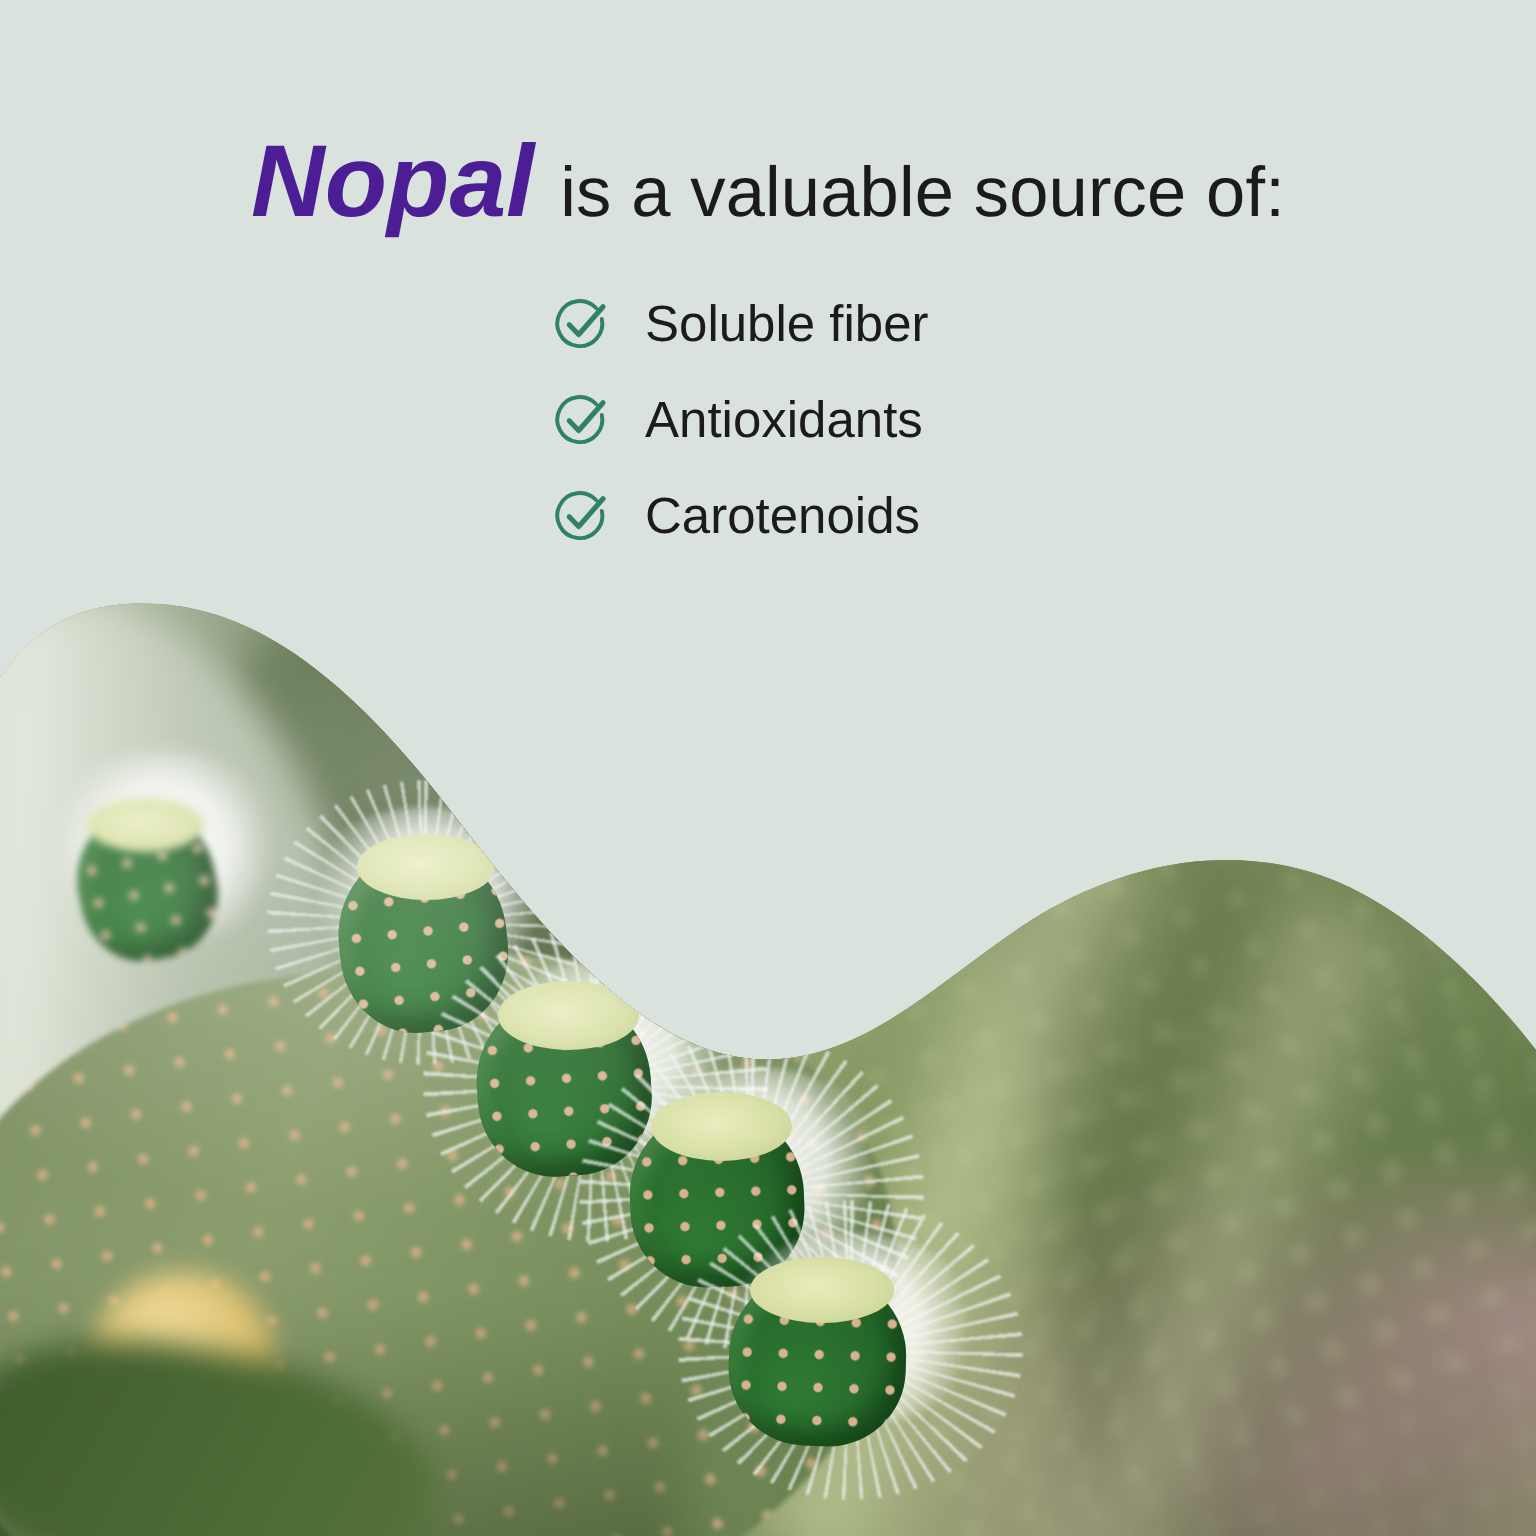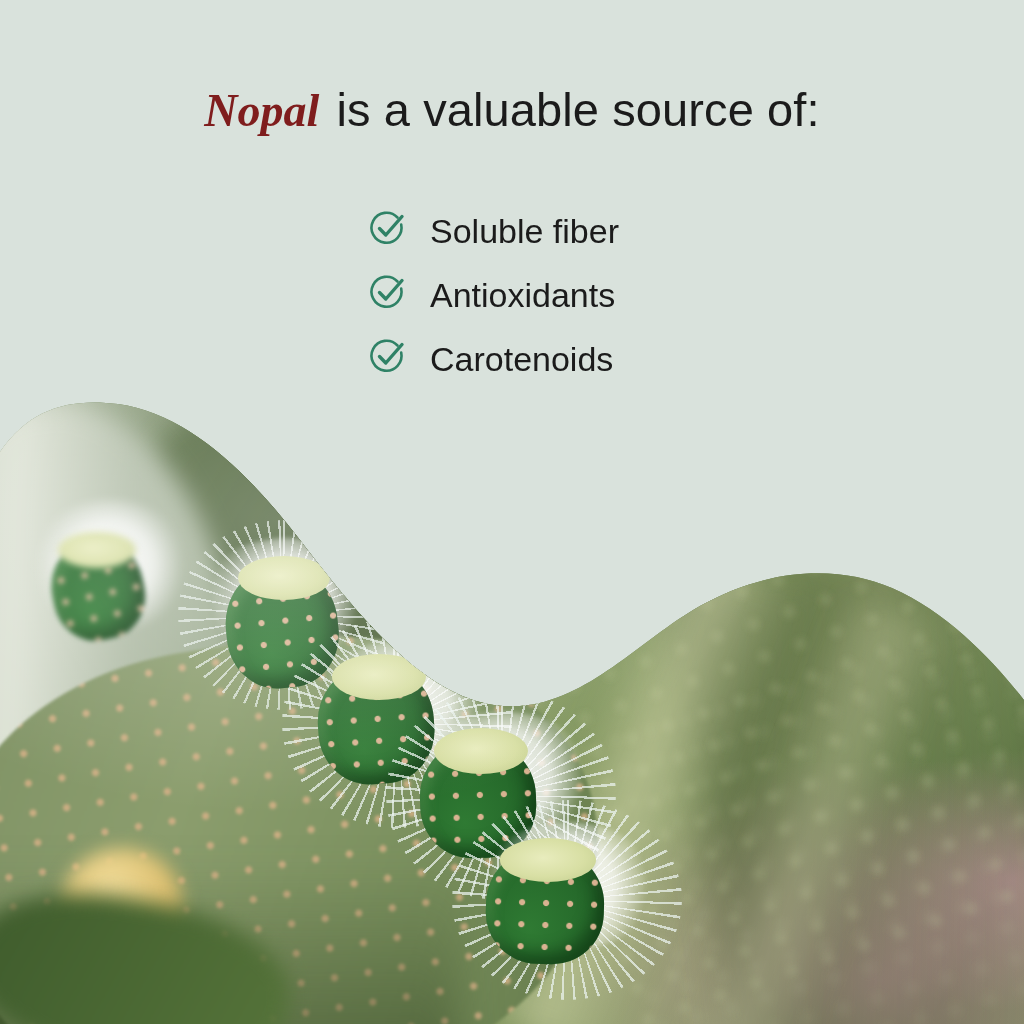--- a/index.html
+++ b/index.html
@@ -30,11 +30,11 @@
     white-space: nowrap;
   }
   .headline .brand {
-    font-family: Liberation Serif, serif;
+    font-family: Liberation Sans, sans-serif;
     font-style: italic;
     font-weight: bold;
-    color: #7f1d1d;
-    font-size: 46px;
+    color: #4c1d95;
+    font-size: 68px;
     letter-spacing: 0px;
     padding-right: 4px;
   }

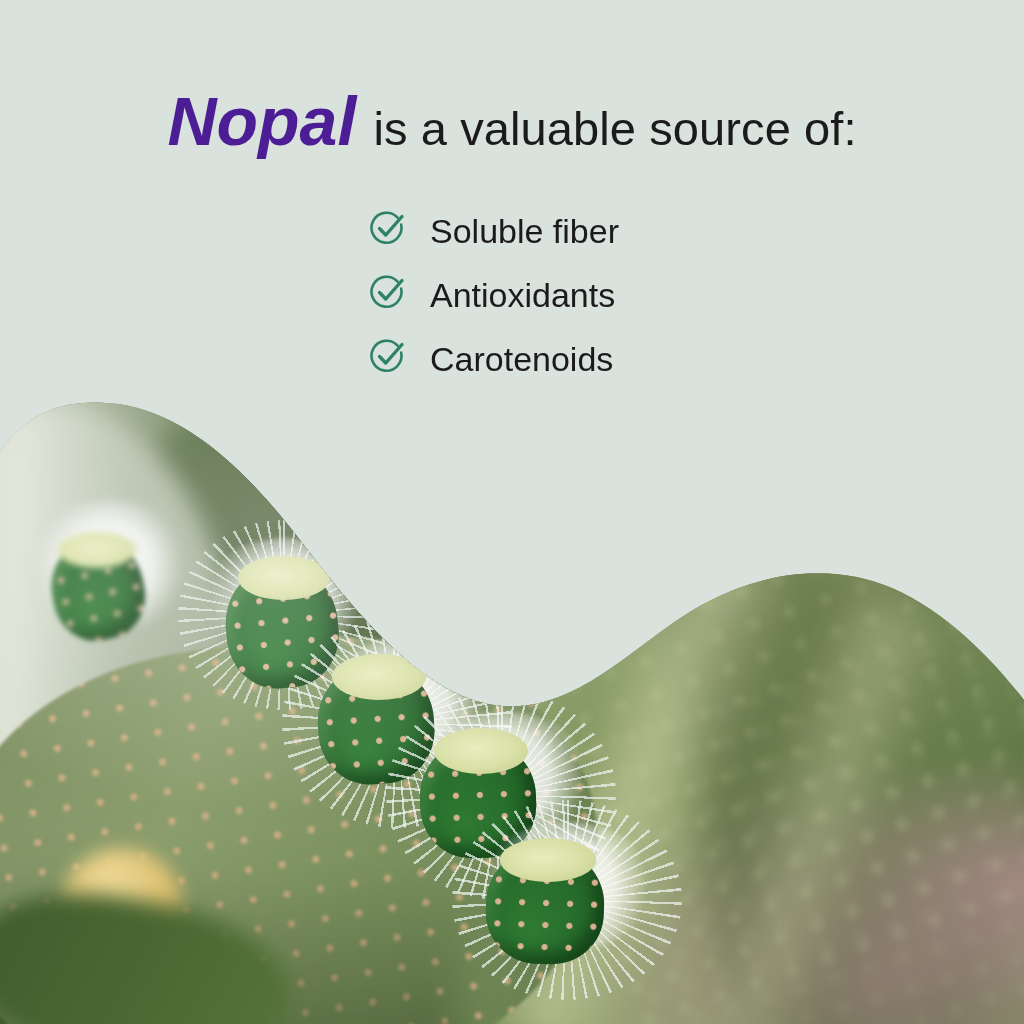--- a/index.html
+++ b/index.html
@@ -48,7 +48,7 @@
   }
   .benefit-row {
     display: flex;
-    align-items: flex-end;
+    align-items: center;
     height: 64px;
   }
   .check-icon {

